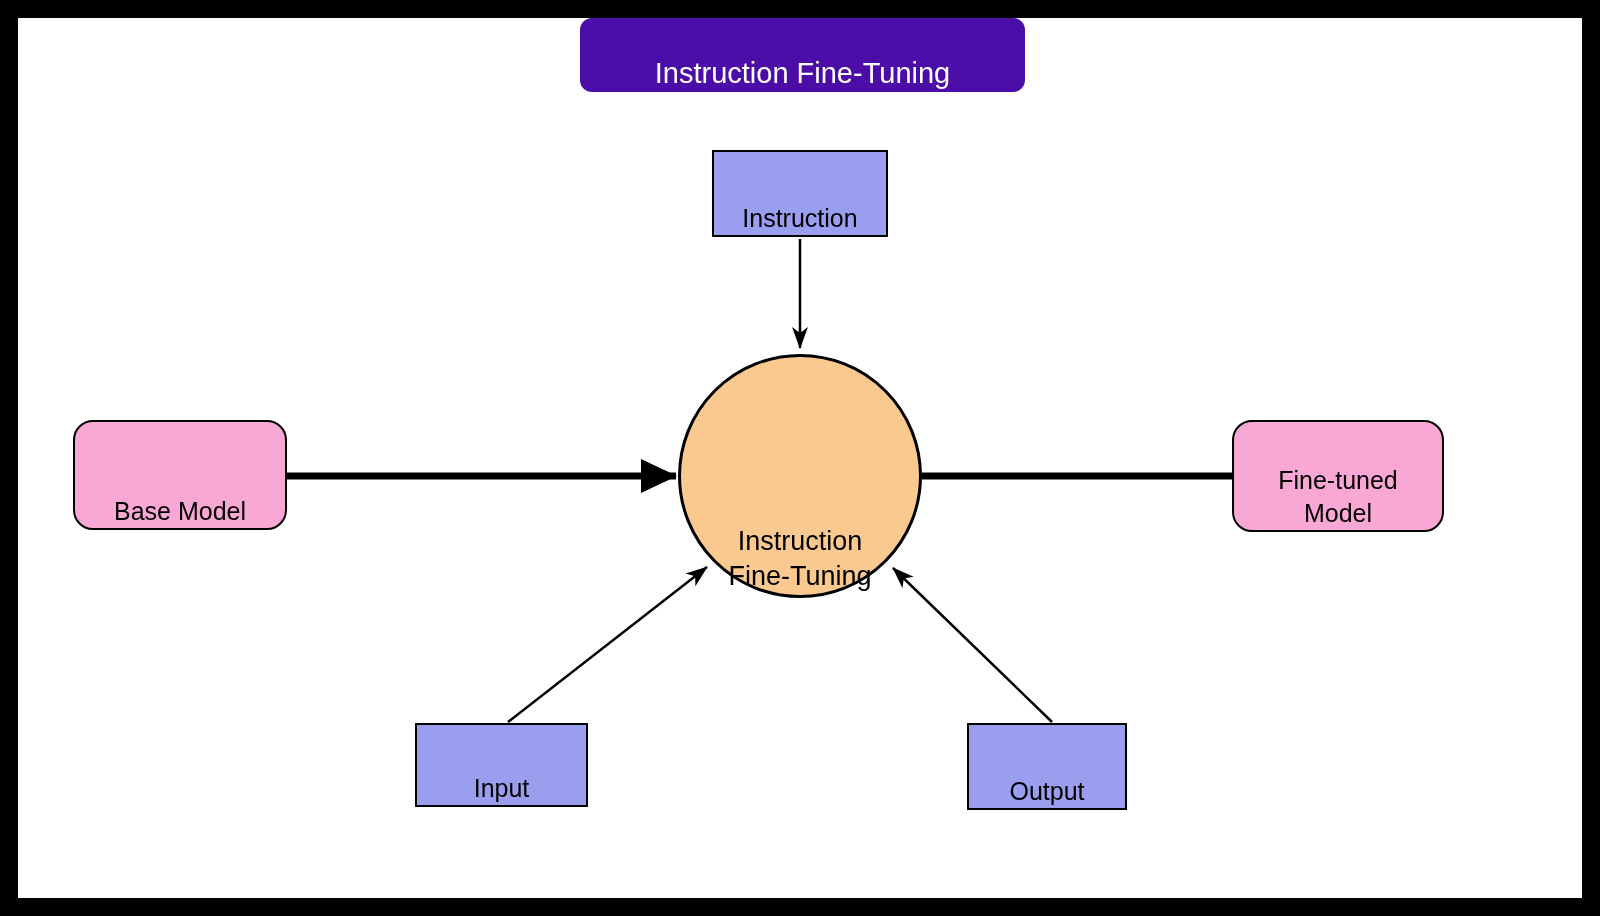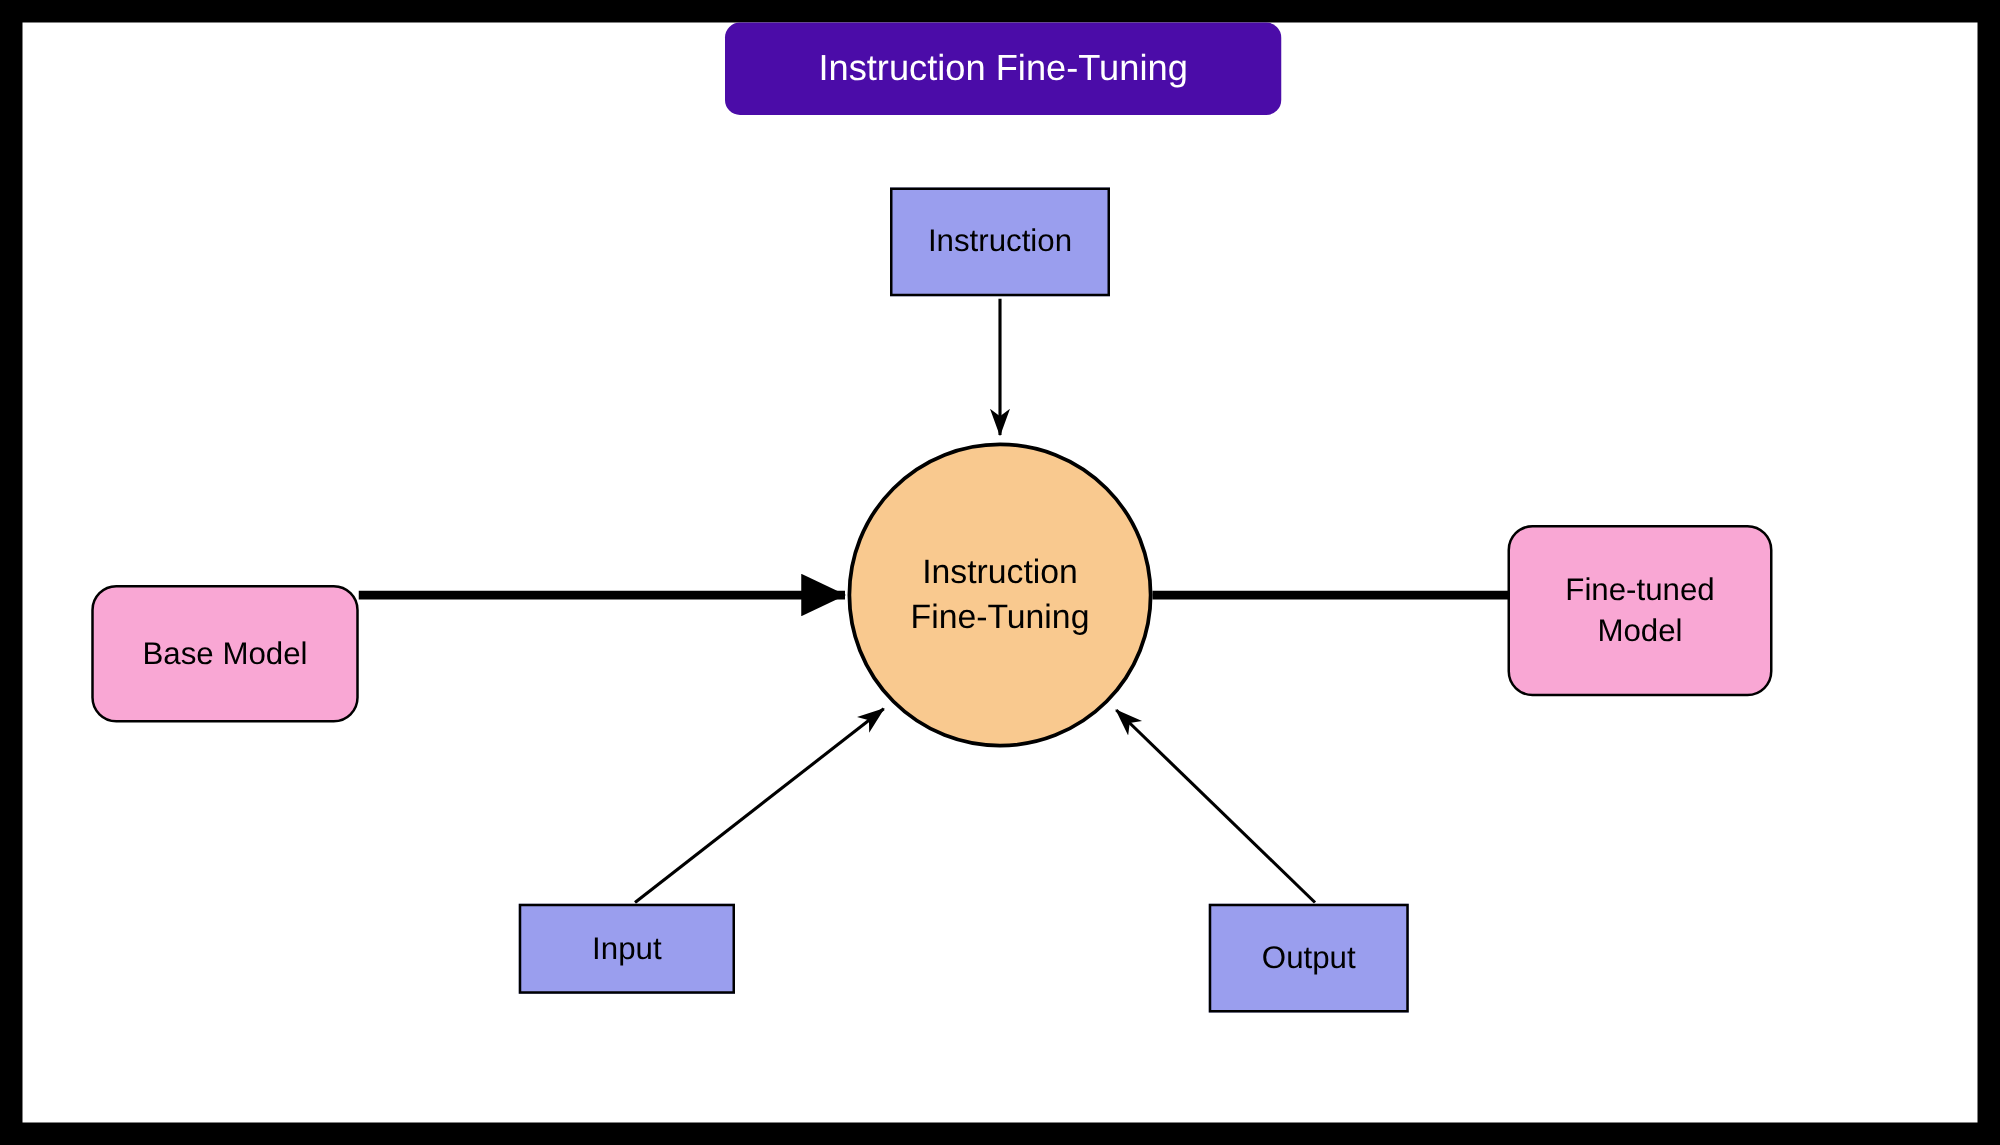--- a/index.html
+++ b/index.html
@@ -22,7 +22,7 @@
   }
   .node {
     position: absolute;
-    display: flex; align-items: center; justify-content: center;
+    display: flex; align-items: flex-end; justify-content: center;
     text-align: center;
     color: #000;
     box-sizing: border-box;

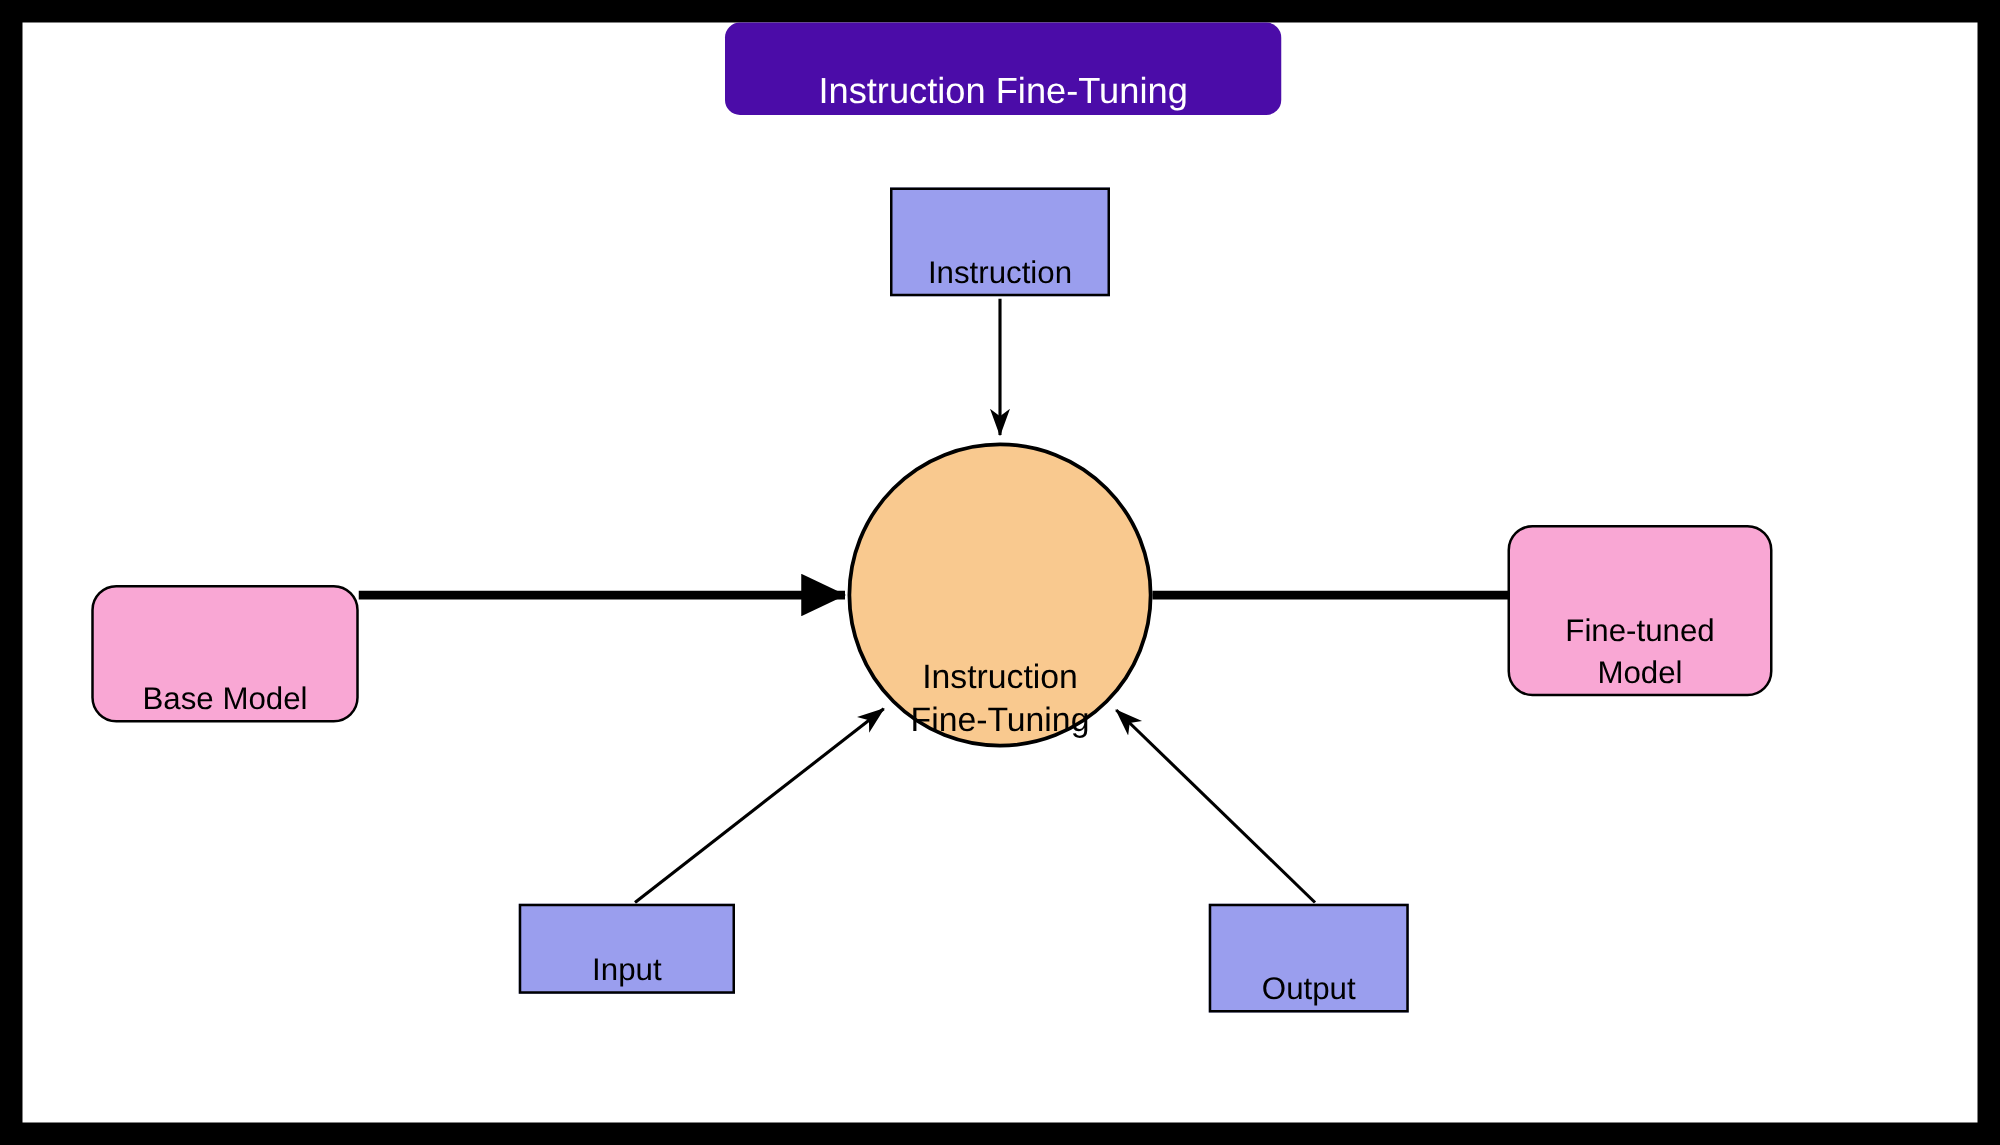--- a/index.html
+++ b/index.html
@@ -50,7 +50,7 @@
     font-size: 25px;
   }
   #node-base-model       { left: 73px;   top: 420px; width: 214px; height: 110px; margin-top: 48px; }
-  #node-fine-tuned-model { left: 1206px; top: 420px; width: 212px; height: 137px; }
+  #node-fine-tuned-model { left: 1232px; top: 420px; width: 212px; height: 112px; }
   .circle-node {
     left: 678px; top: 354px; width: 244px; height: 244px;
     background: #F9C98F;

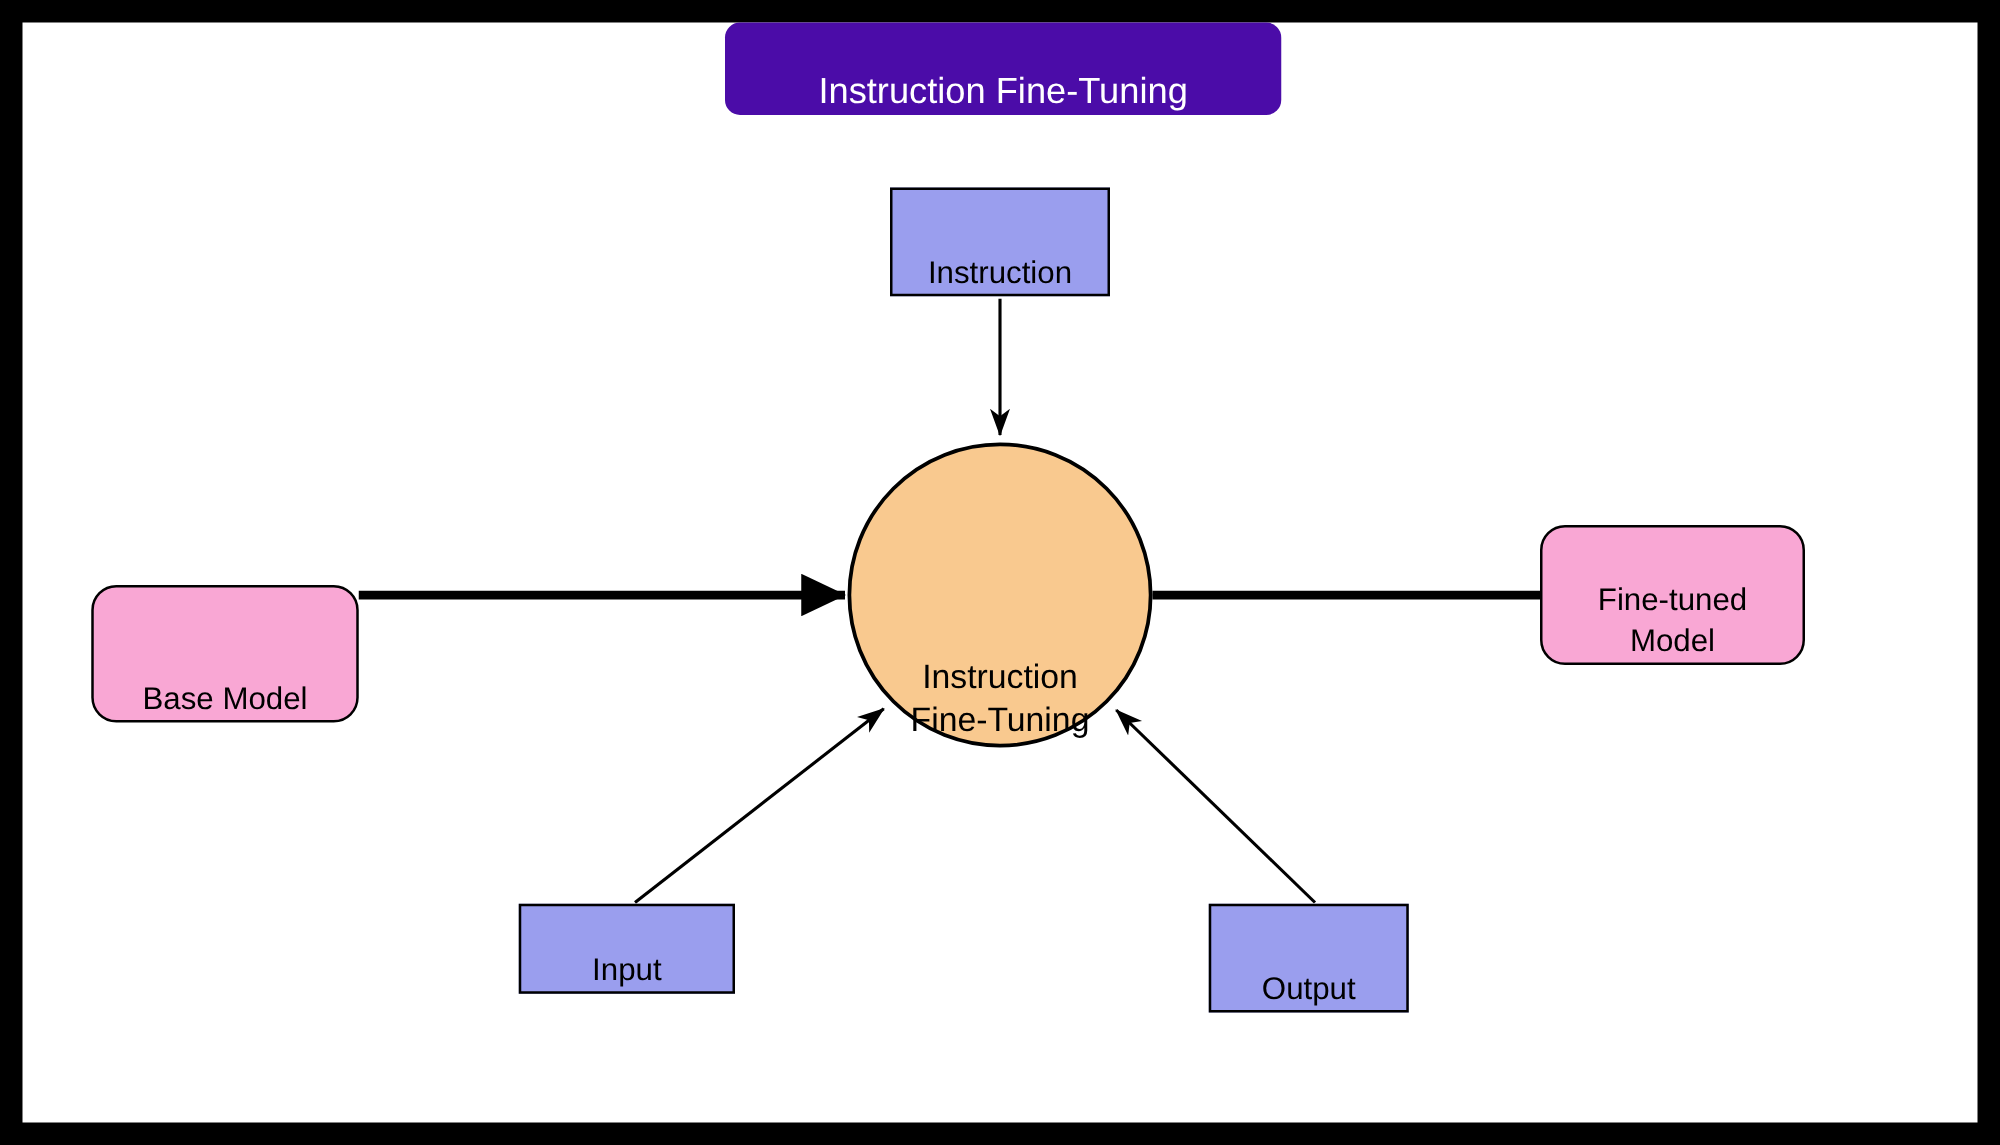--- a/index.html
+++ b/index.html
@@ -49,7 +49,7 @@
     border-radius: 20px;
     font-size: 25px;
   }
-  #node-base-model       { left: 73px;   top: 420px; width: 214px; height: 110px; margin-top: 48px; }
+  #node-base-model       { left: 73px;   top: 420px; width: 214px; height: 110px; }
   #node-fine-tuned-model { left: 1232px; top: 420px; width: 212px; height: 112px; }
   .circle-node {
     left: 678px; top: 354px; width: 244px; height: 244px;

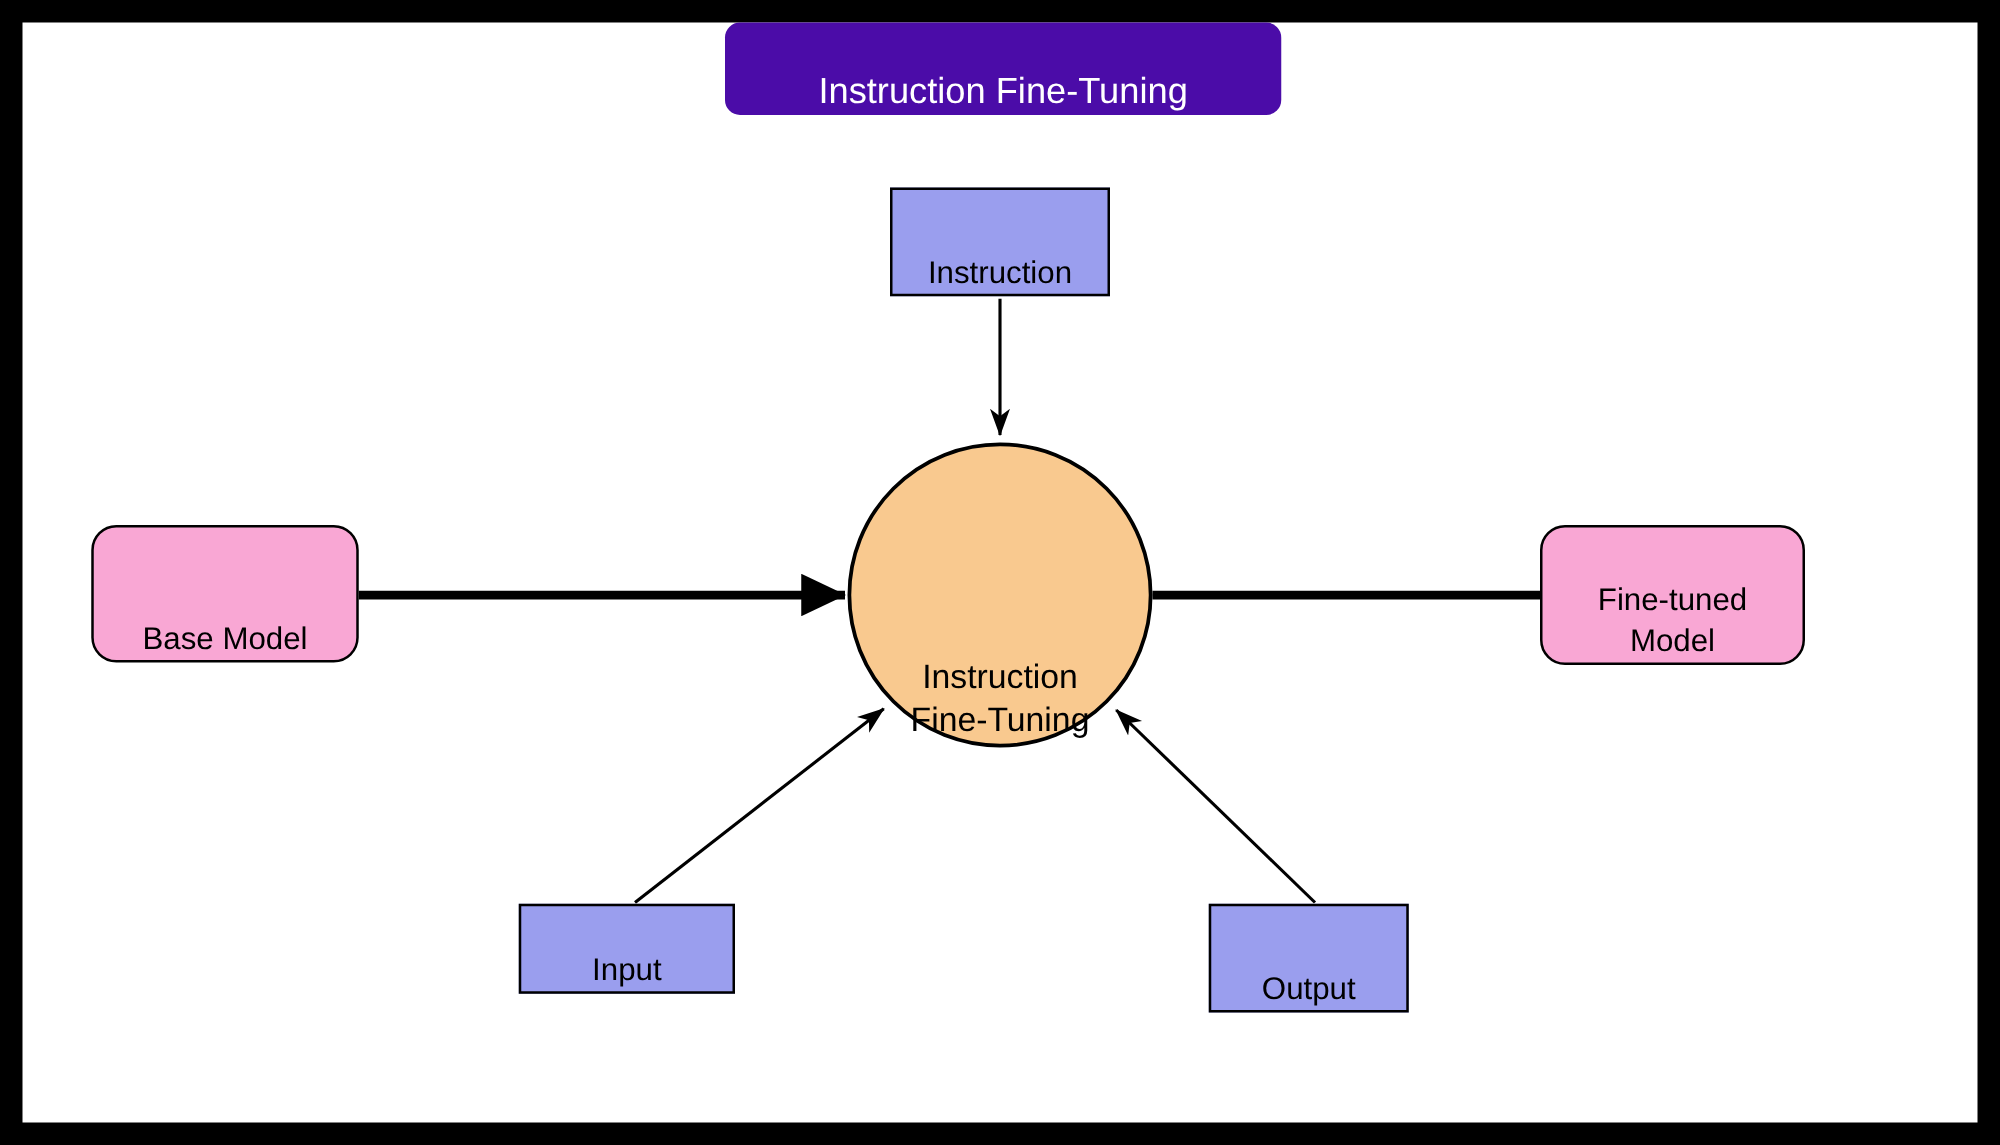--- a/index.html
+++ b/index.html
@@ -41,7 +41,7 @@
     font-size: 25px;
   }
   #node-instruction { left: 712px; top: 150px; width: 176px; height: 87px; }
-  #node-input       { left: 415px; top: 723px; width: 173px; height: 72px; }
+  #node-input       { left: 415px; top: 723px; width: 173px; height: 84px; }
   #node-output      { left: 967px; top: 723px; width: 160px; height: 87px; }
   .pink-node {
     background: #F9A7D4;

